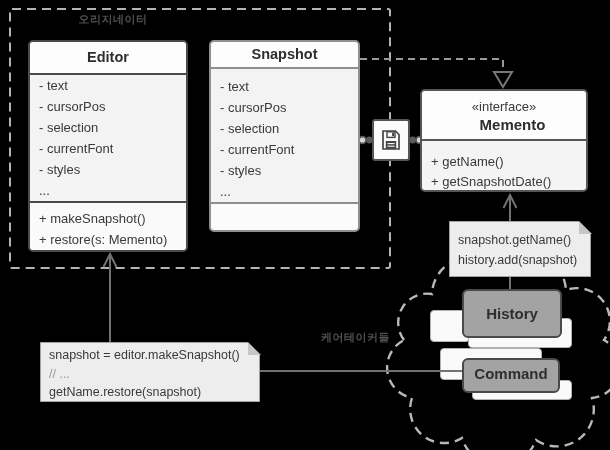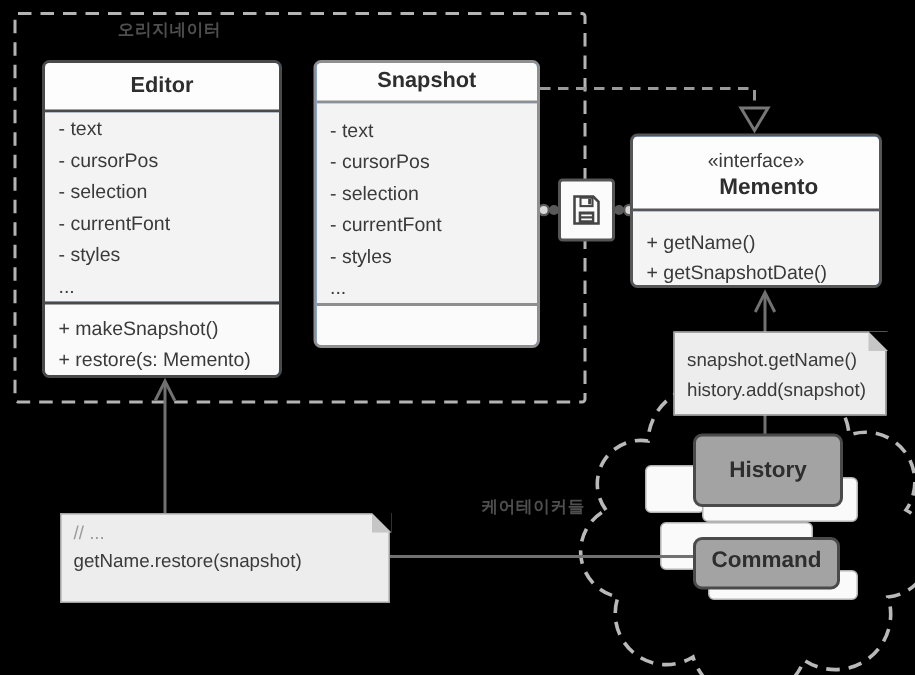--- a/index.html
+++ b/index.html
@@ -154,6 +154,7 @@
   <div class="entity command">Command</div>
 
   <div class="note n1">
+    <div>snapshot = editor.makeSnapshot()</div>
     <div class="muted">// ...</div>
     <div>getName.restore(snapshot)</div>
   </div>

